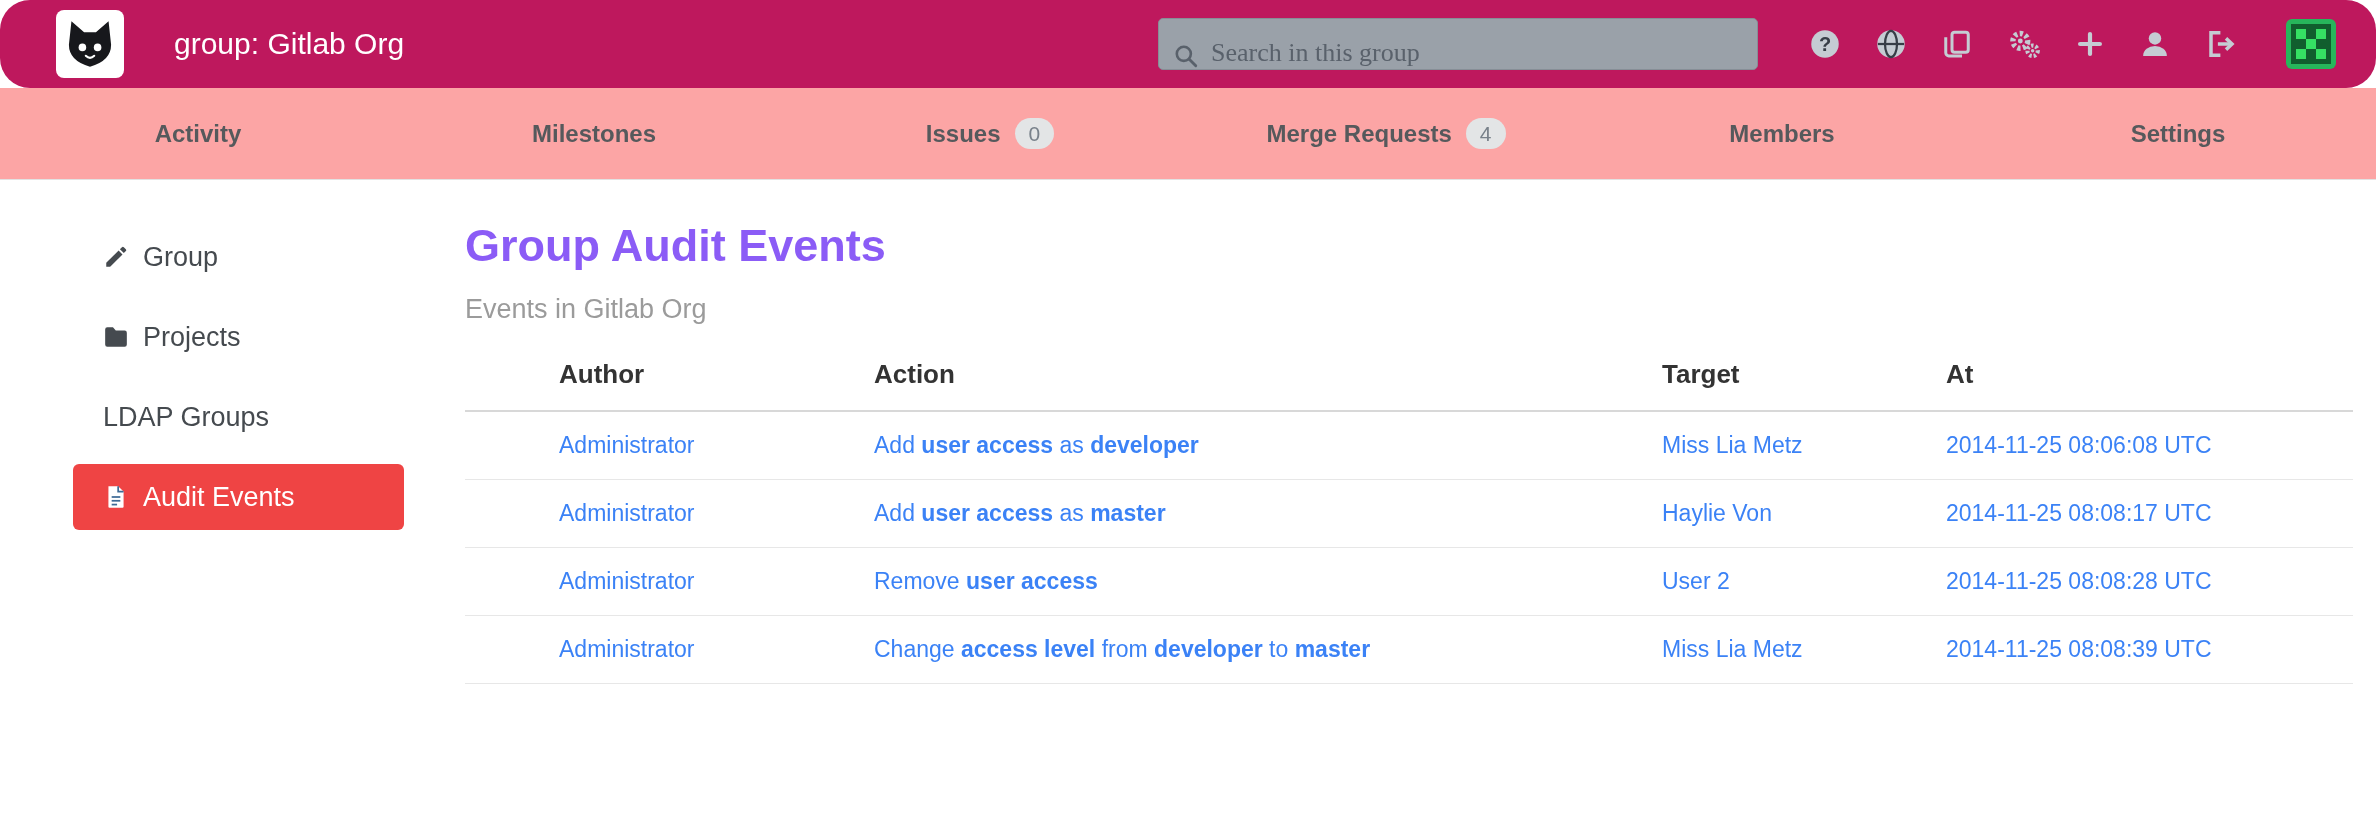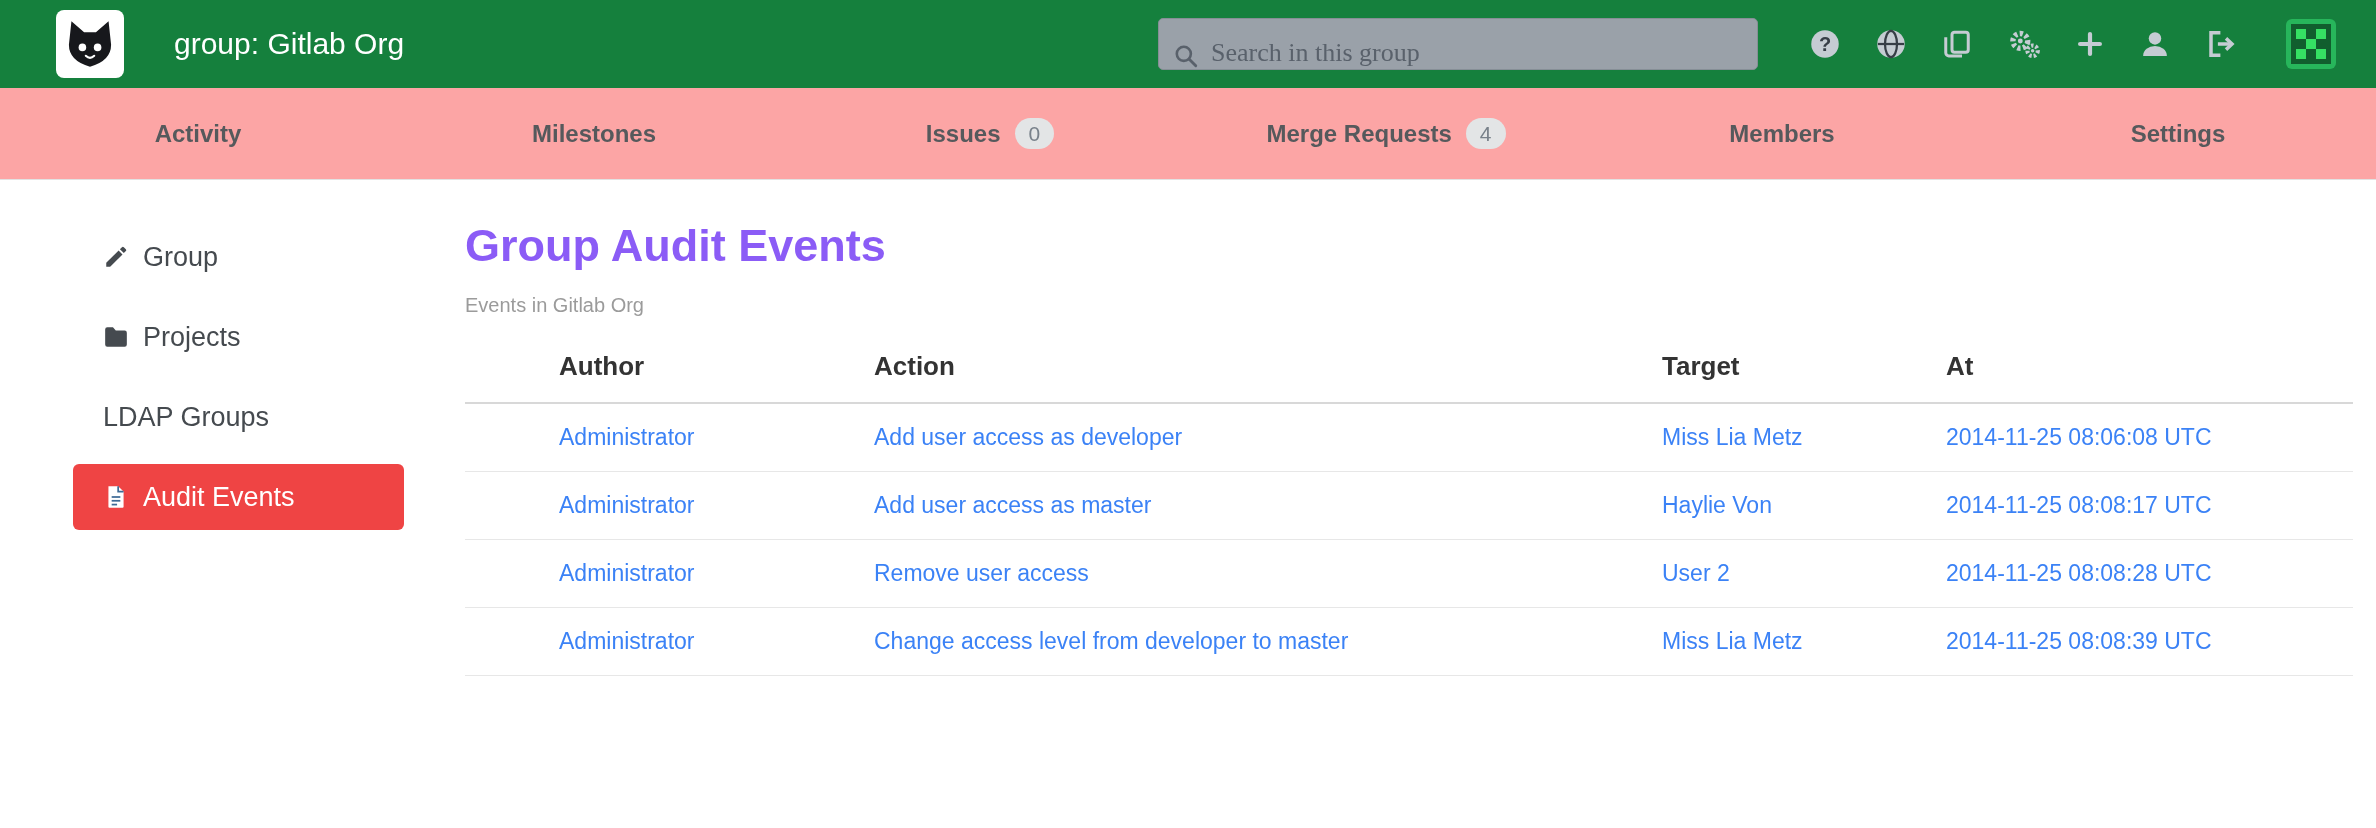--- a/index.html
+++ b/index.html
@@ -12,9 +12,9 @@
   }
   
   .header {
-    height: 88px; background: #15803d;
+    height: 88px; background: #be185d;
     display: flex; align-items: center;
-    padding: 0 40px 0 56px; box-sizing: border-box;
+    padding: 0 40px 0 56px; box-sizing: border-box; border-radius: 30px;
   }
   .logo {
     width: 68px; height: 68px; background: #ffffff; border-radius: 8px;

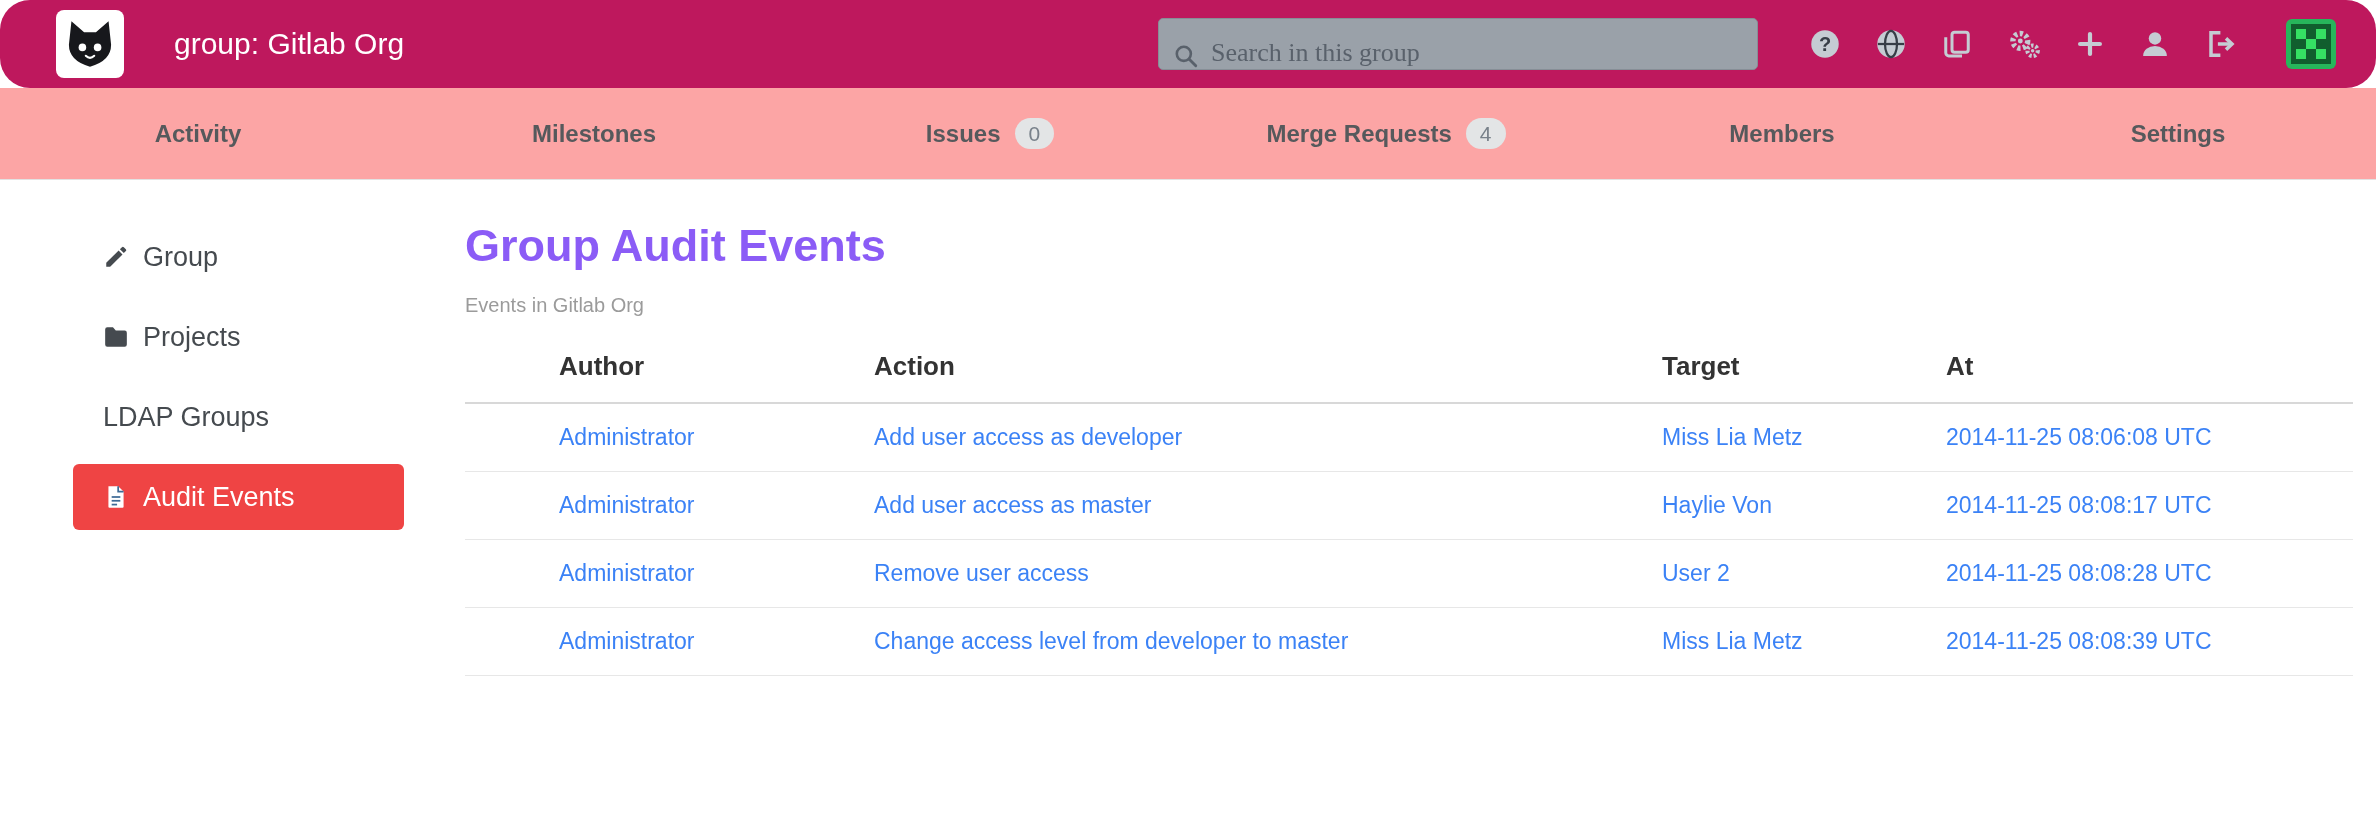--- a/index.html
+++ b/index.html
@@ -62,7 +62,7 @@
   .sicon { display: flex; flex: none; }
   .main { padding: 40px 0 0 61px; }
   .page-title { margin: 0; font-size: 45px; font-weight: 700; color: #8b5cf6; }
-  .page-subtitle { margin-top: 22px; font-size: 20px; color: #9b9b9b; }
+  .page-subtitle { margin-top: 22px; font-size: 27px; color: #9b9b9b; }
   .audit-table { margin-top: 34px; border-collapse: collapse; width: 1888px; table-layout: fixed; }
   .audit-table th {
     text-align: left; font-size: 26px; font-weight: 700; color: #333333;

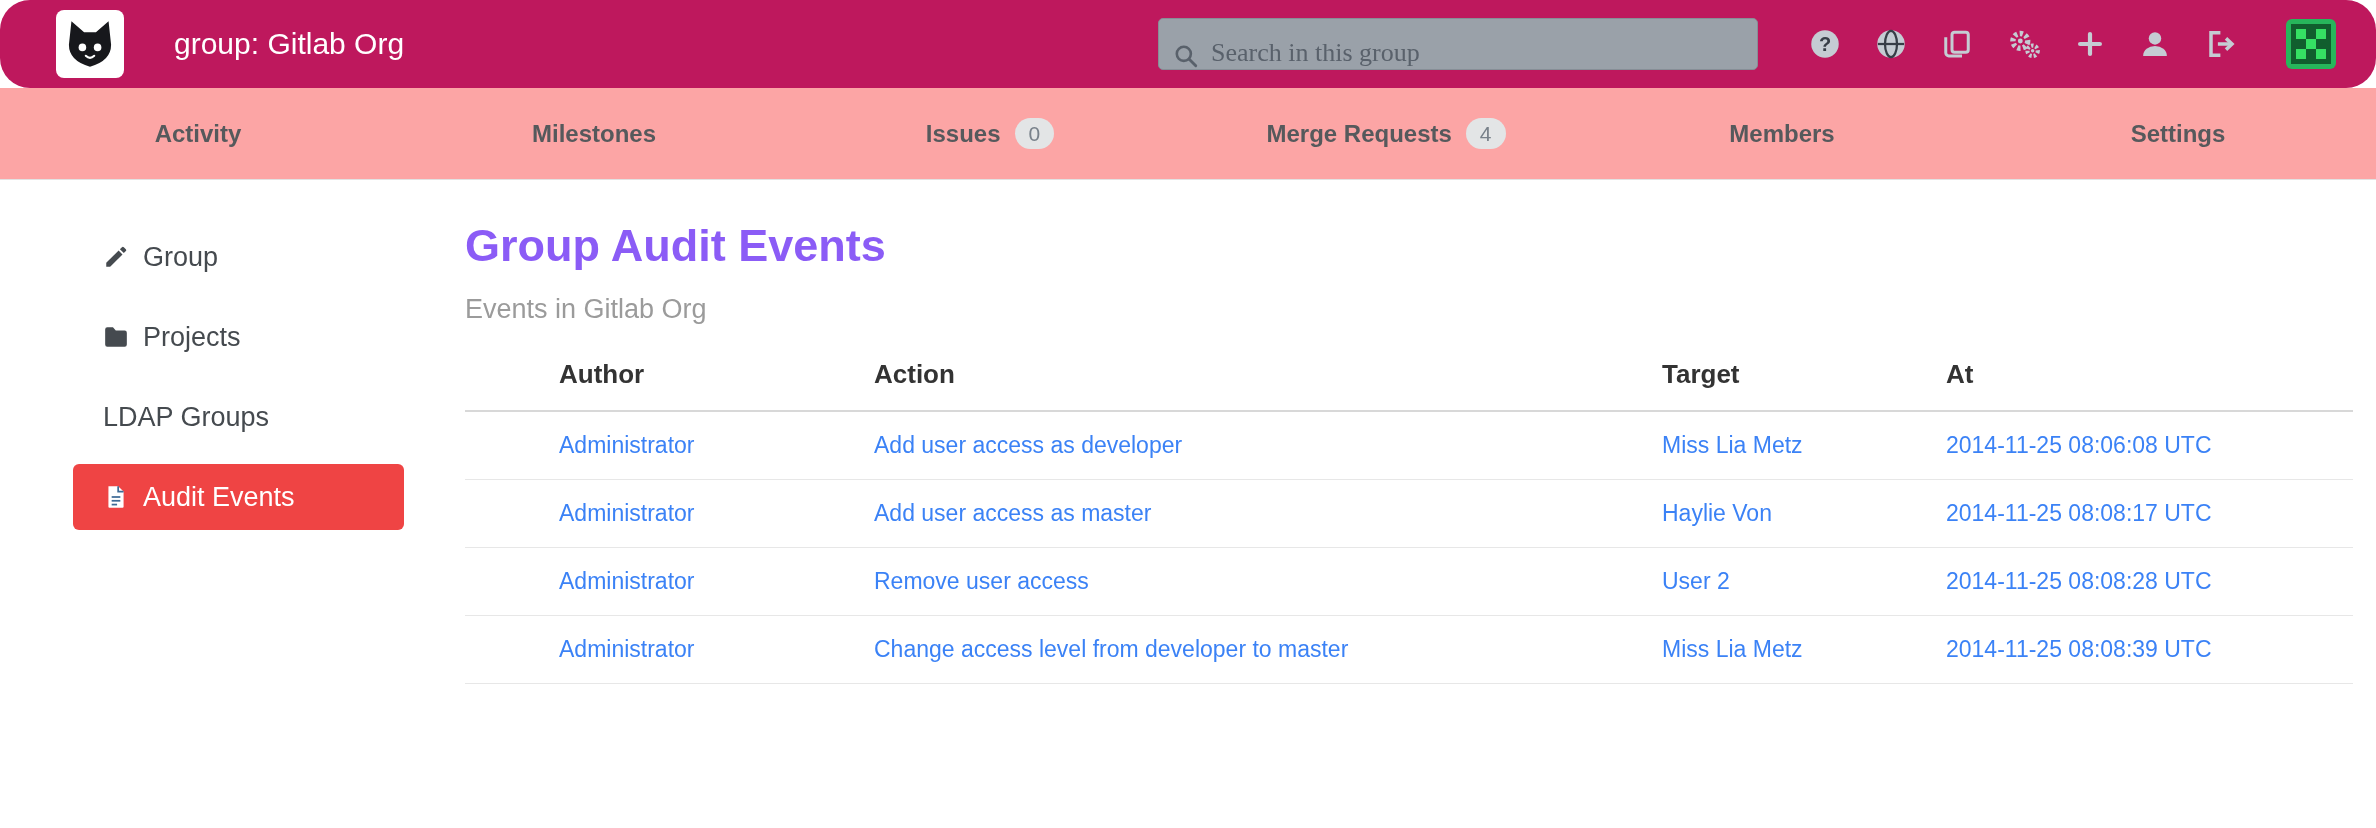--- a/index.html
+++ b/index.html
@@ -73,7 +73,7 @@
     font-size: 23px; color: #3b82f6; padding: 20px 0;
     border-bottom: 1px solid #e7e7e7; overflow: hidden; white-space: nowrap;
   }
-  .bold { font-weight: 400; }
+  .bold { font-weight: 700; }
 </style>
 </head>
 <body>

